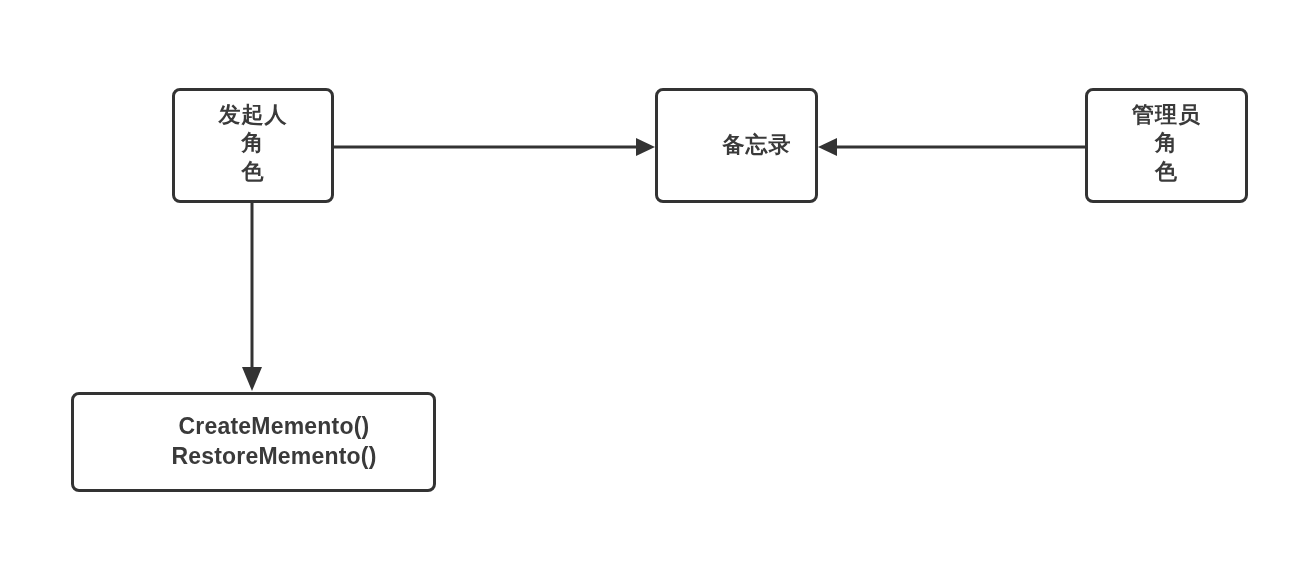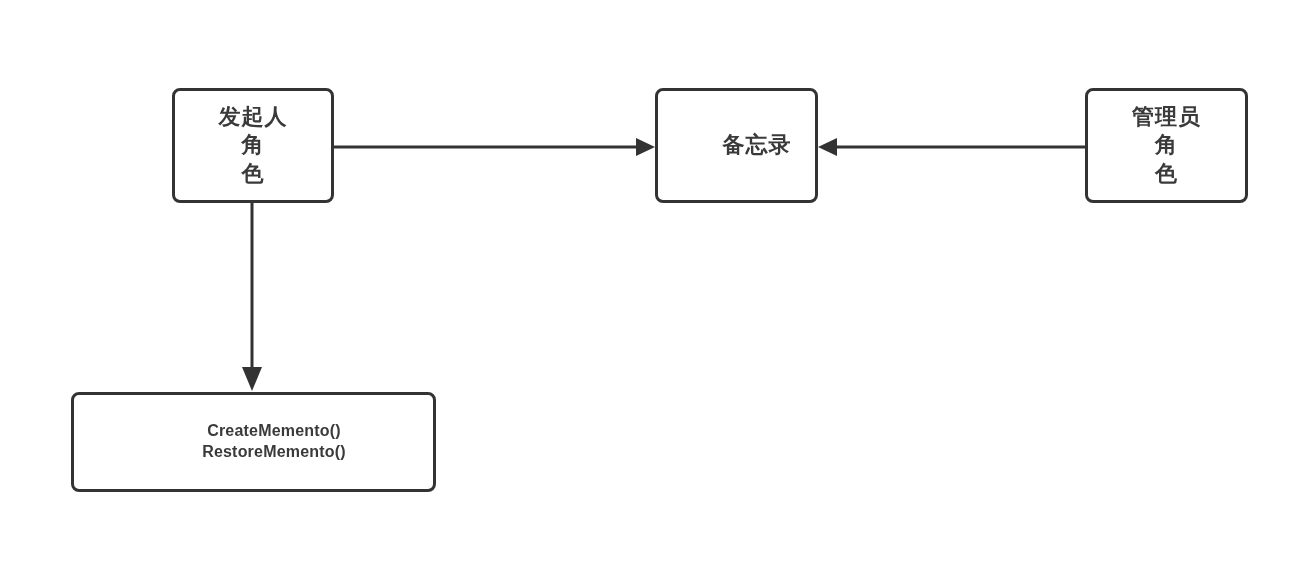--- a/index.html
+++ b/index.html
@@ -46,6 +46,7 @@
   #node-originator .node-label,
   #node-caretaker .node-label {
     padding: 0 36px;
+    font-family: Liberation Mono, monospace;
   }
   #node-methods {
     font-size: 16px;

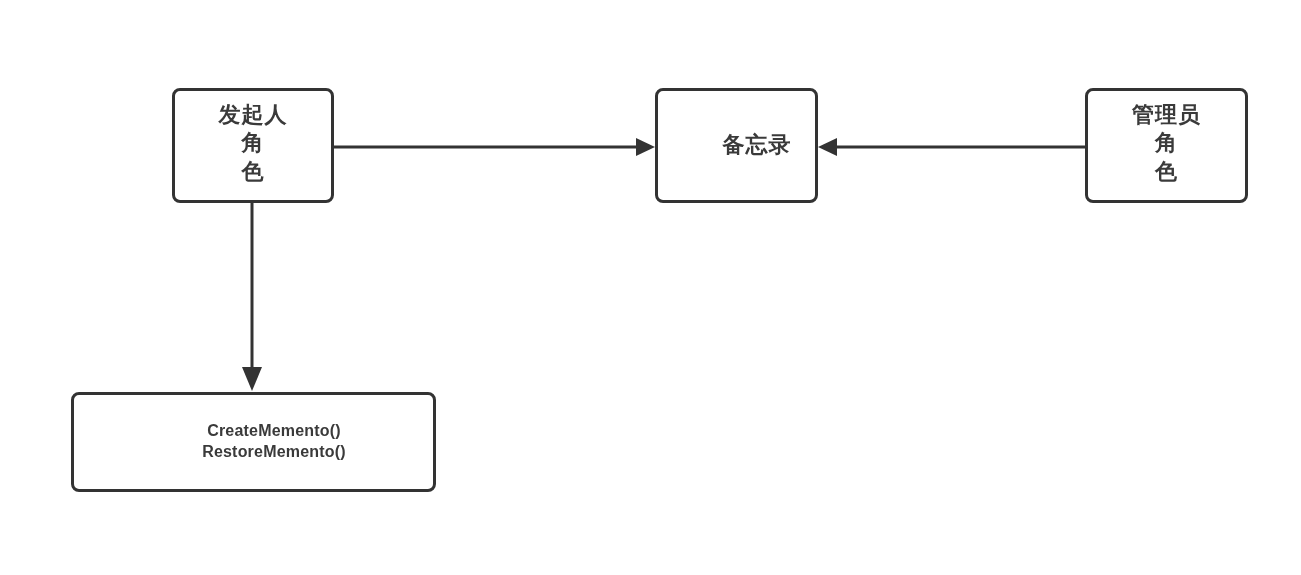--- a/index.html
+++ b/index.html
@@ -49,7 +49,7 @@
     font-family: Liberation Mono, monospace;
   }
   #node-methods {
-    font-size: 16px;
+    font-size: 23px;
     letter-spacing: 0.2px;
   }
   svg.edges {

